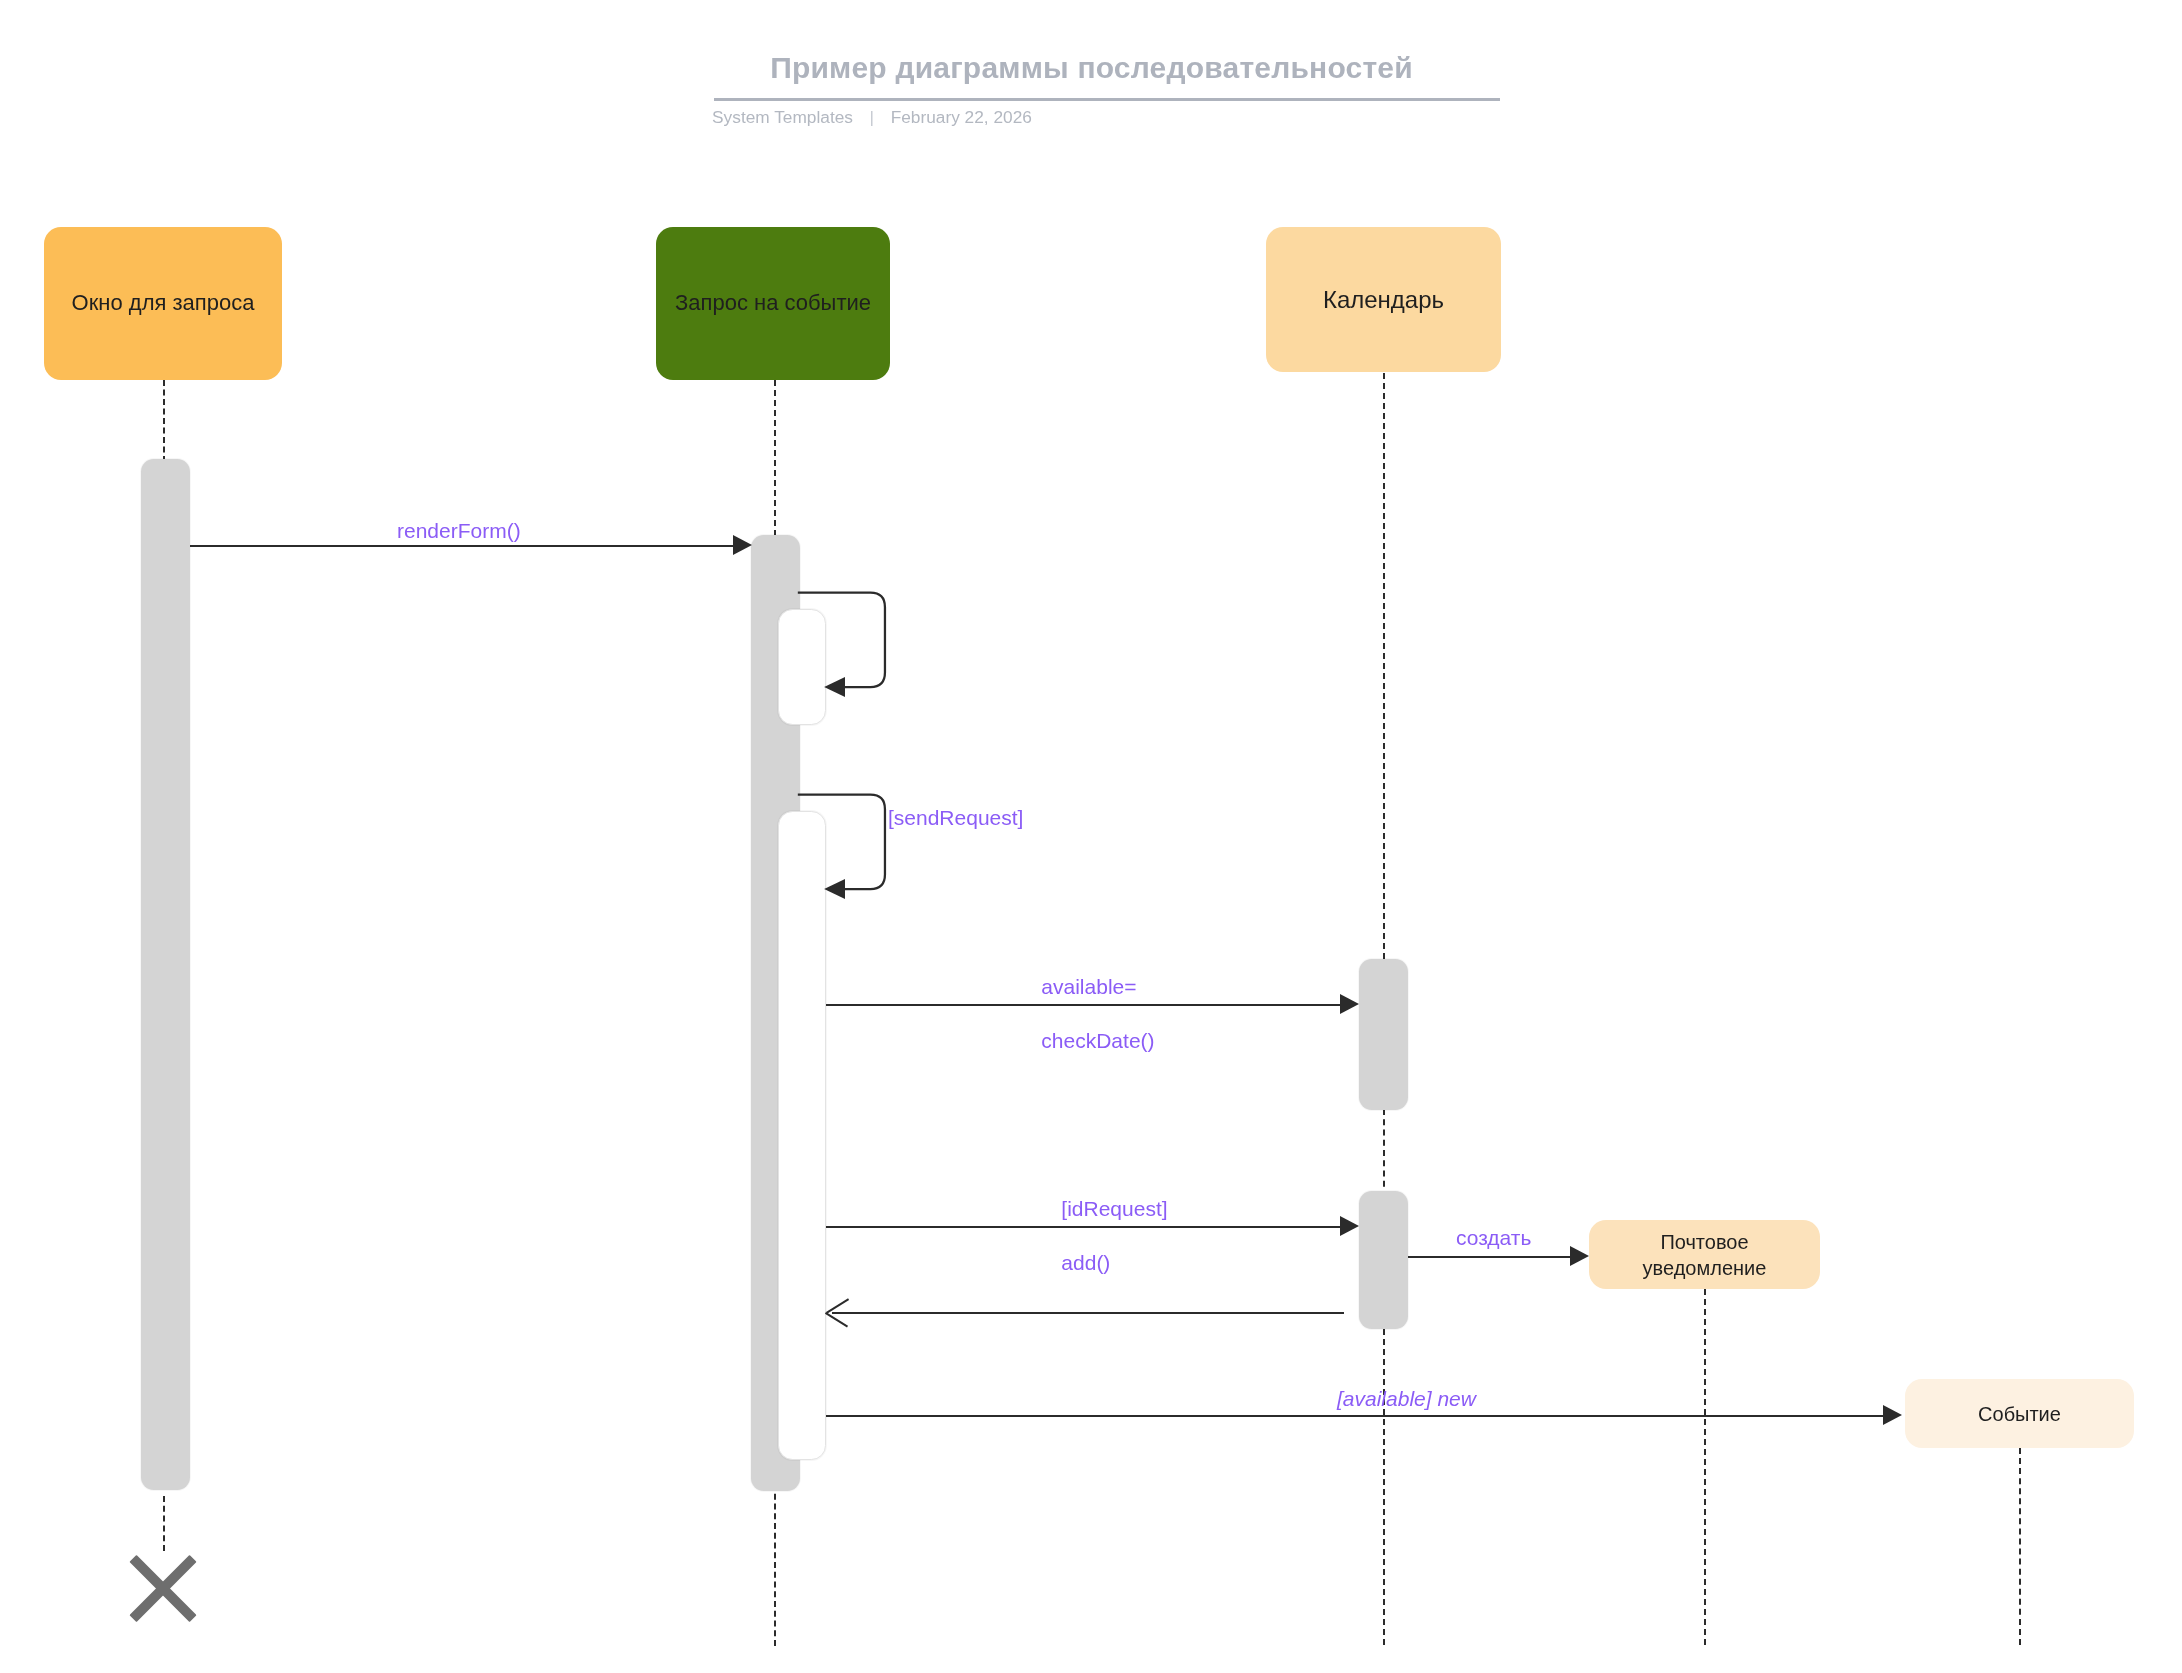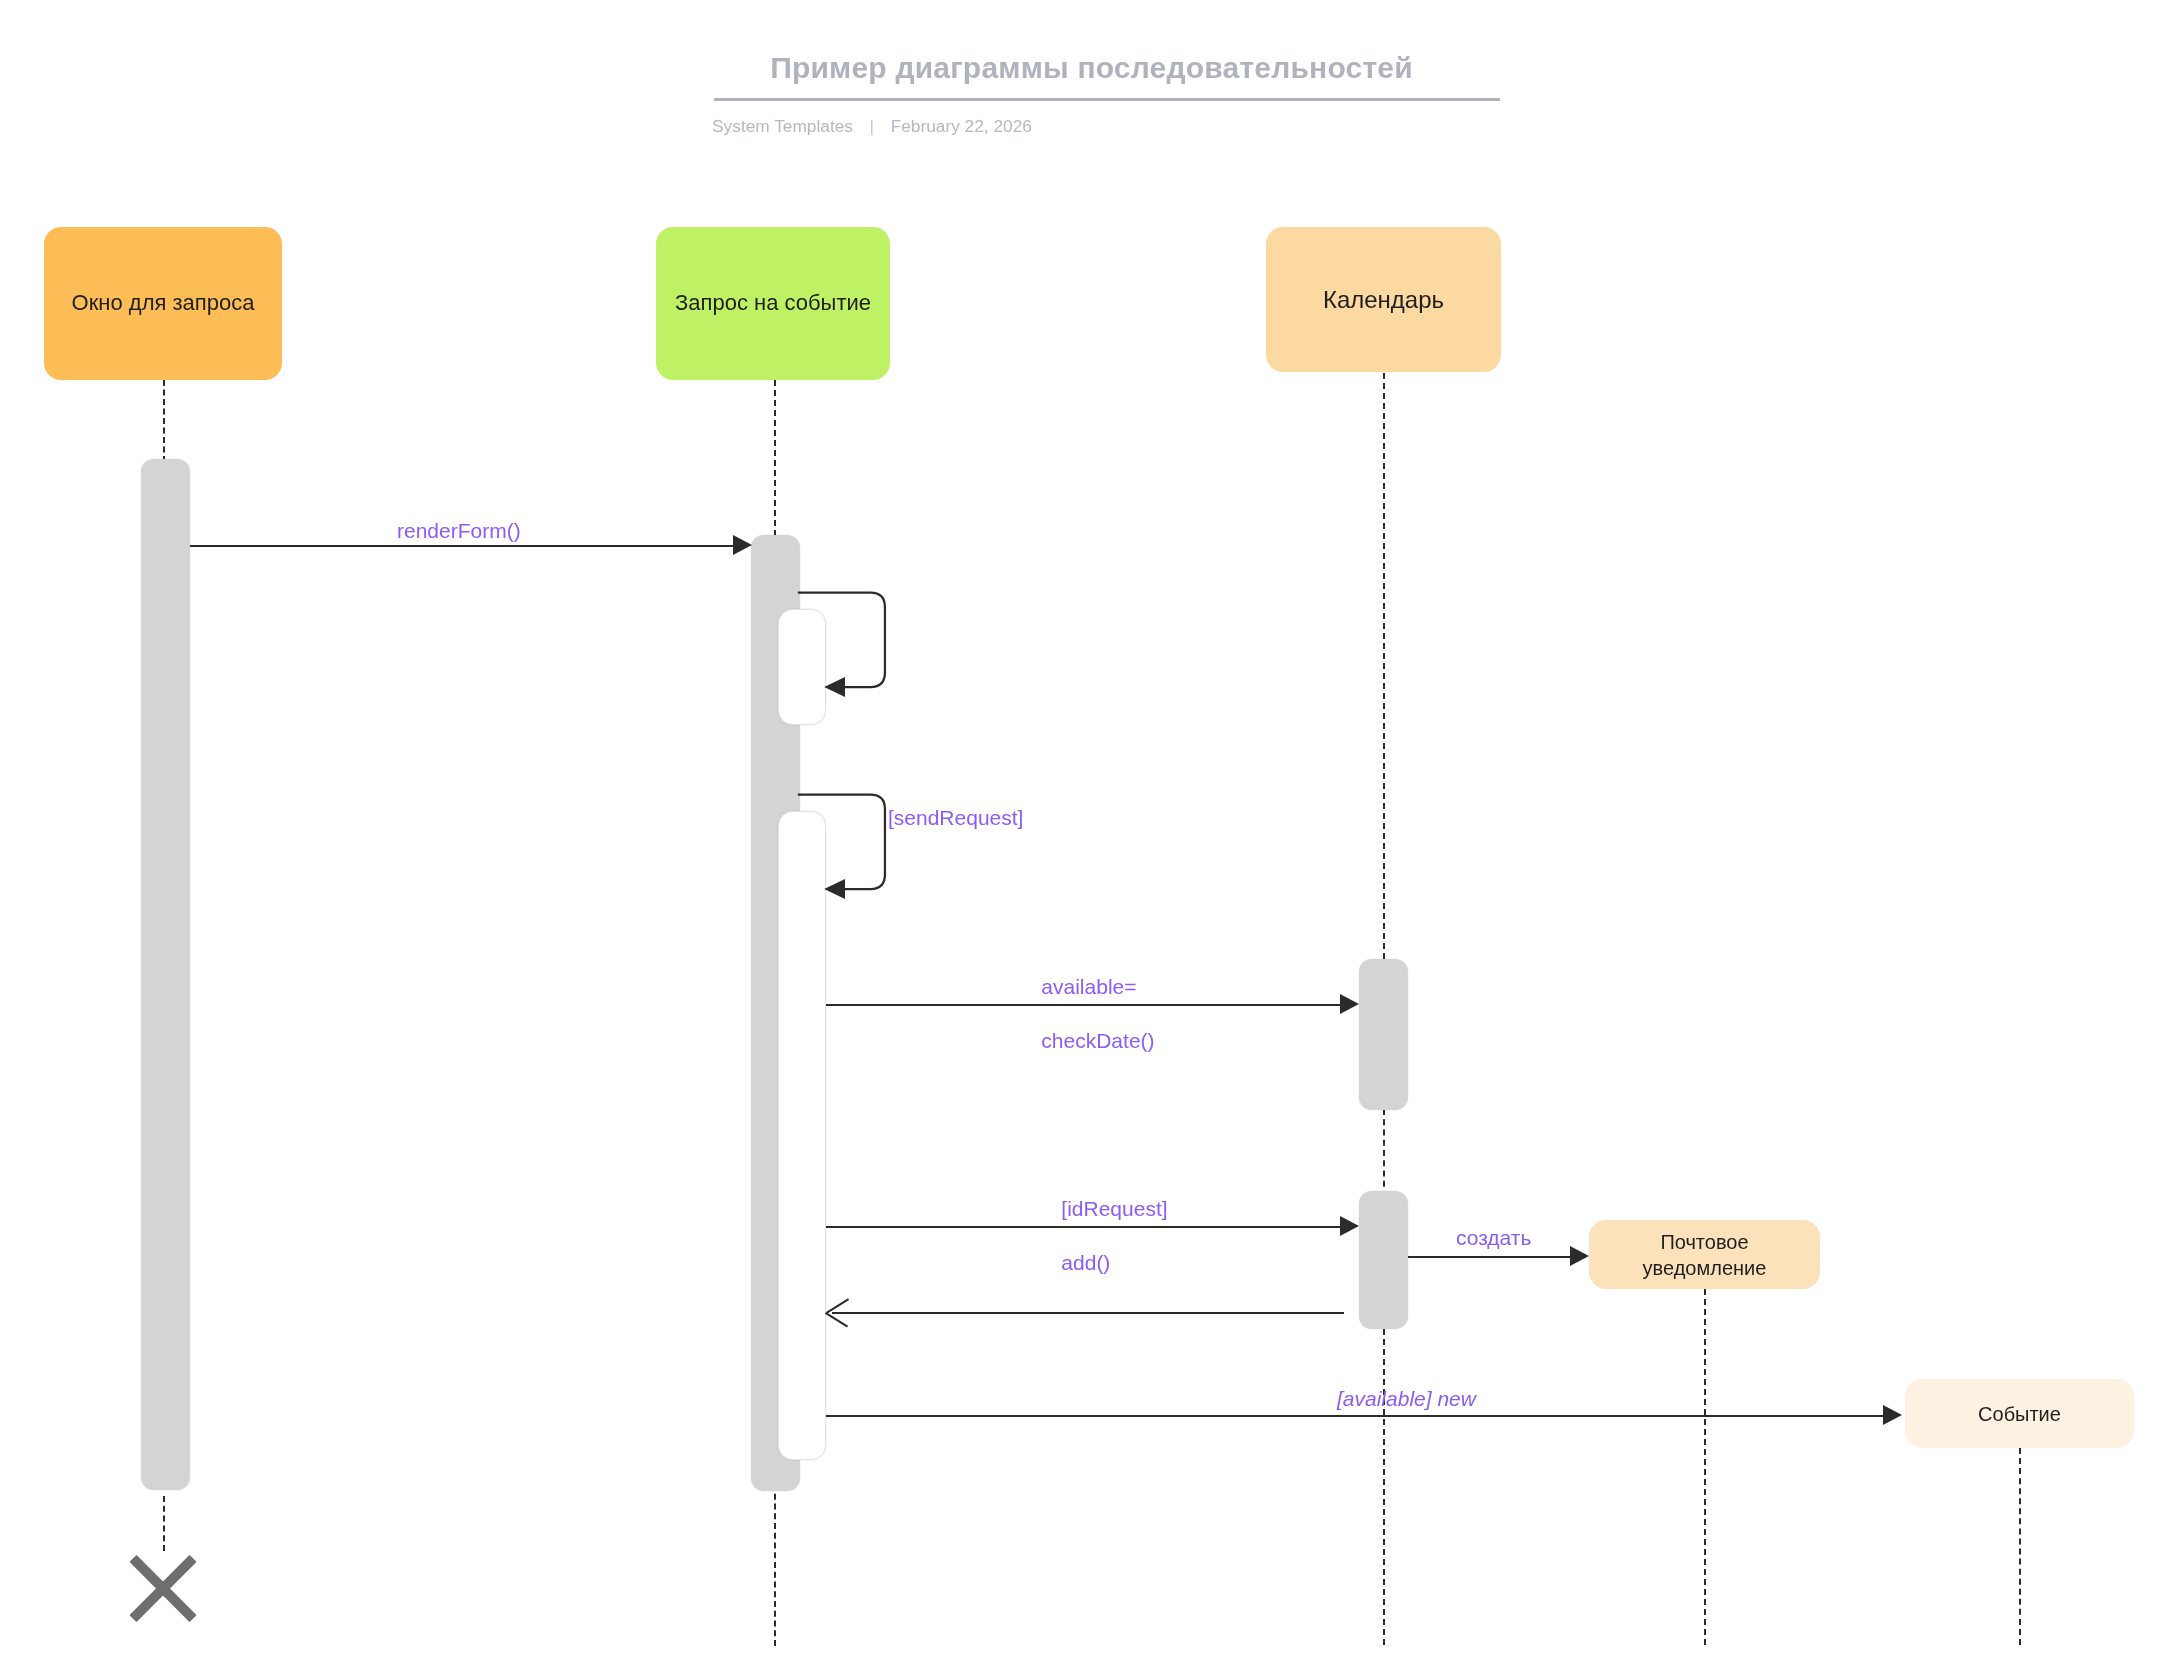--- a/index.html
+++ b/index.html
@@ -19,7 +19,7 @@
   }
   .doc-sub{
     position:absolute;left:0;top:107px;width:1744px;text-align:center;
-    font-size:17.3px;color:#b3b8c1;margin-top:9px;
+    font-size:17.3px;color:#b3b8c1;
   }
   .doc-sub .sep{display:inline-block;padding:0 11.8px;color:#c6cad2;}
 

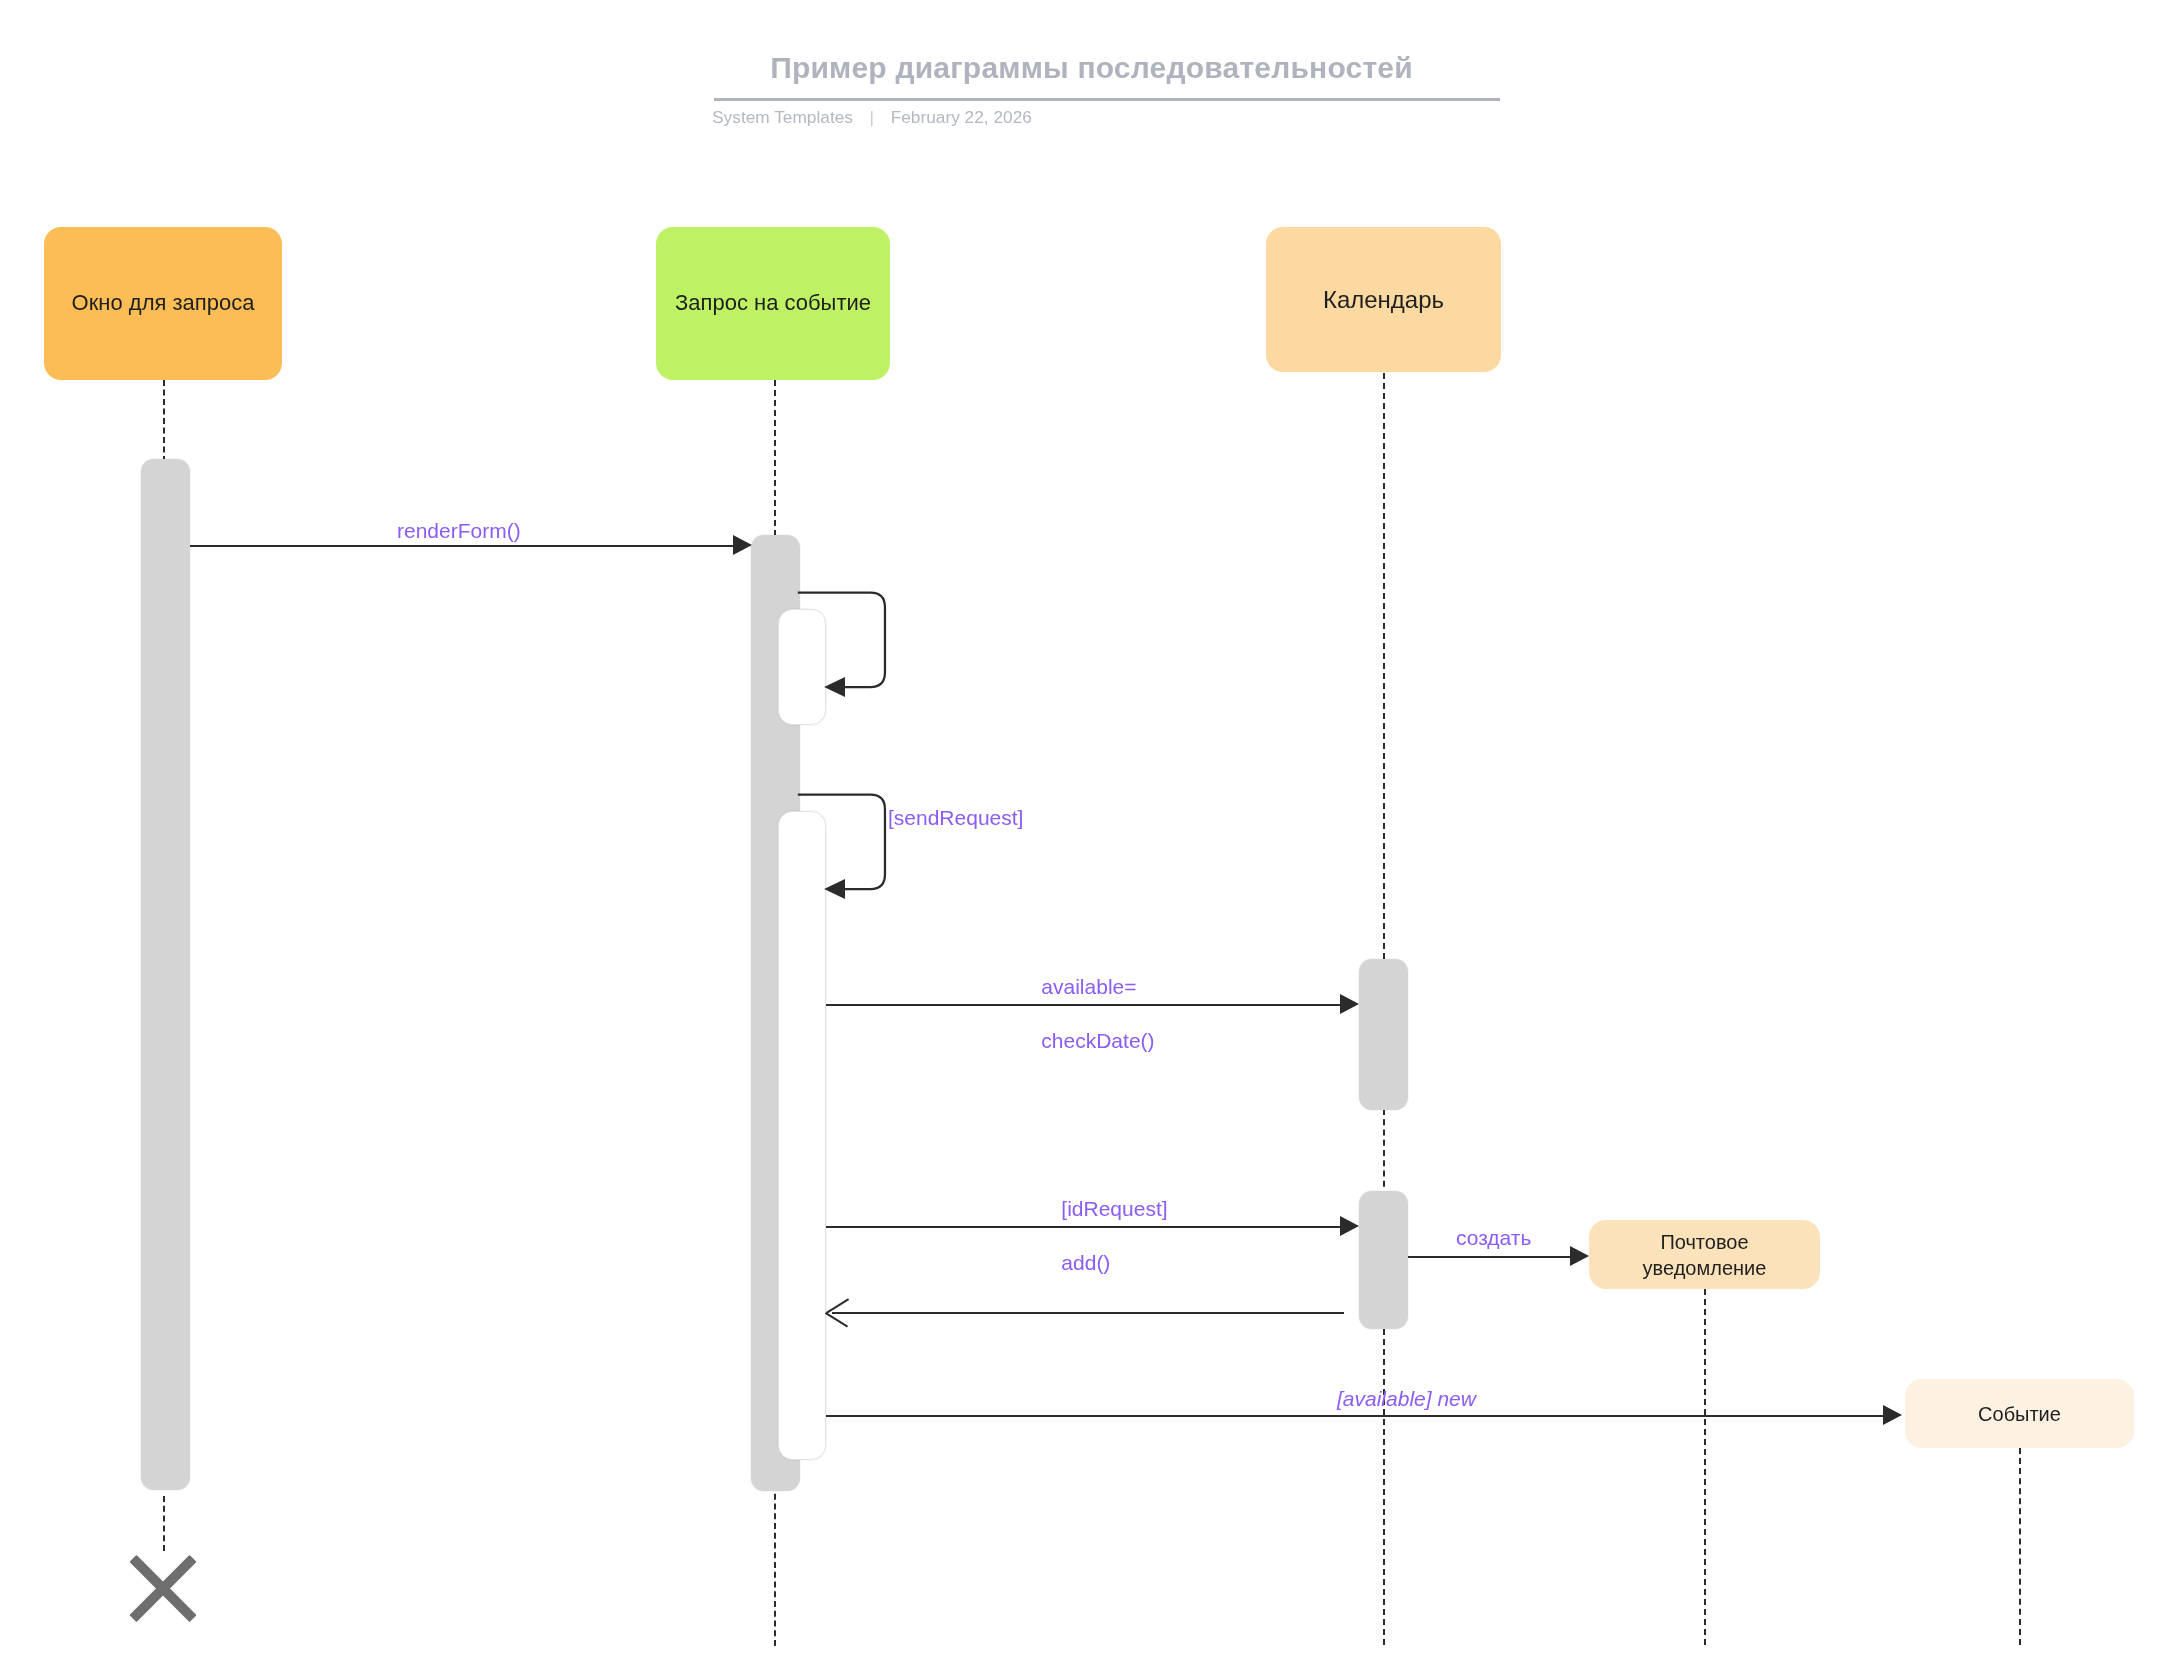--- a/index.html
+++ b/index.html
@@ -30,7 +30,7 @@
     line-height:1.3;
   }
   .head.h1{left:44px;top:227px;width:238px;height:153px;background:#fcbd56;font-size:22px;}
-  .head.h2{left:656px;top:227px;width:234px;height:153px;background:#bef264;font-size:22px;}
+  .head.h2{left:656px;top:227px;width:234px;height:153px;background:#4d7c0f;font-size:22px;}
   .head.h3{left:1266px;top:227px;width:235px;height:145px;background:#fcd9a0;font-size:24px;}
   .head.h4{left:1589px;top:1220px;width:231px;height:69px;background:#fce2bb;font-size:20px;padding:0 12.7px;}
   .head.h5{left:1905px;top:1379px;width:229px;height:69px;background:#fdf1e1;font-size:20px;padding:0 12.7px;}

